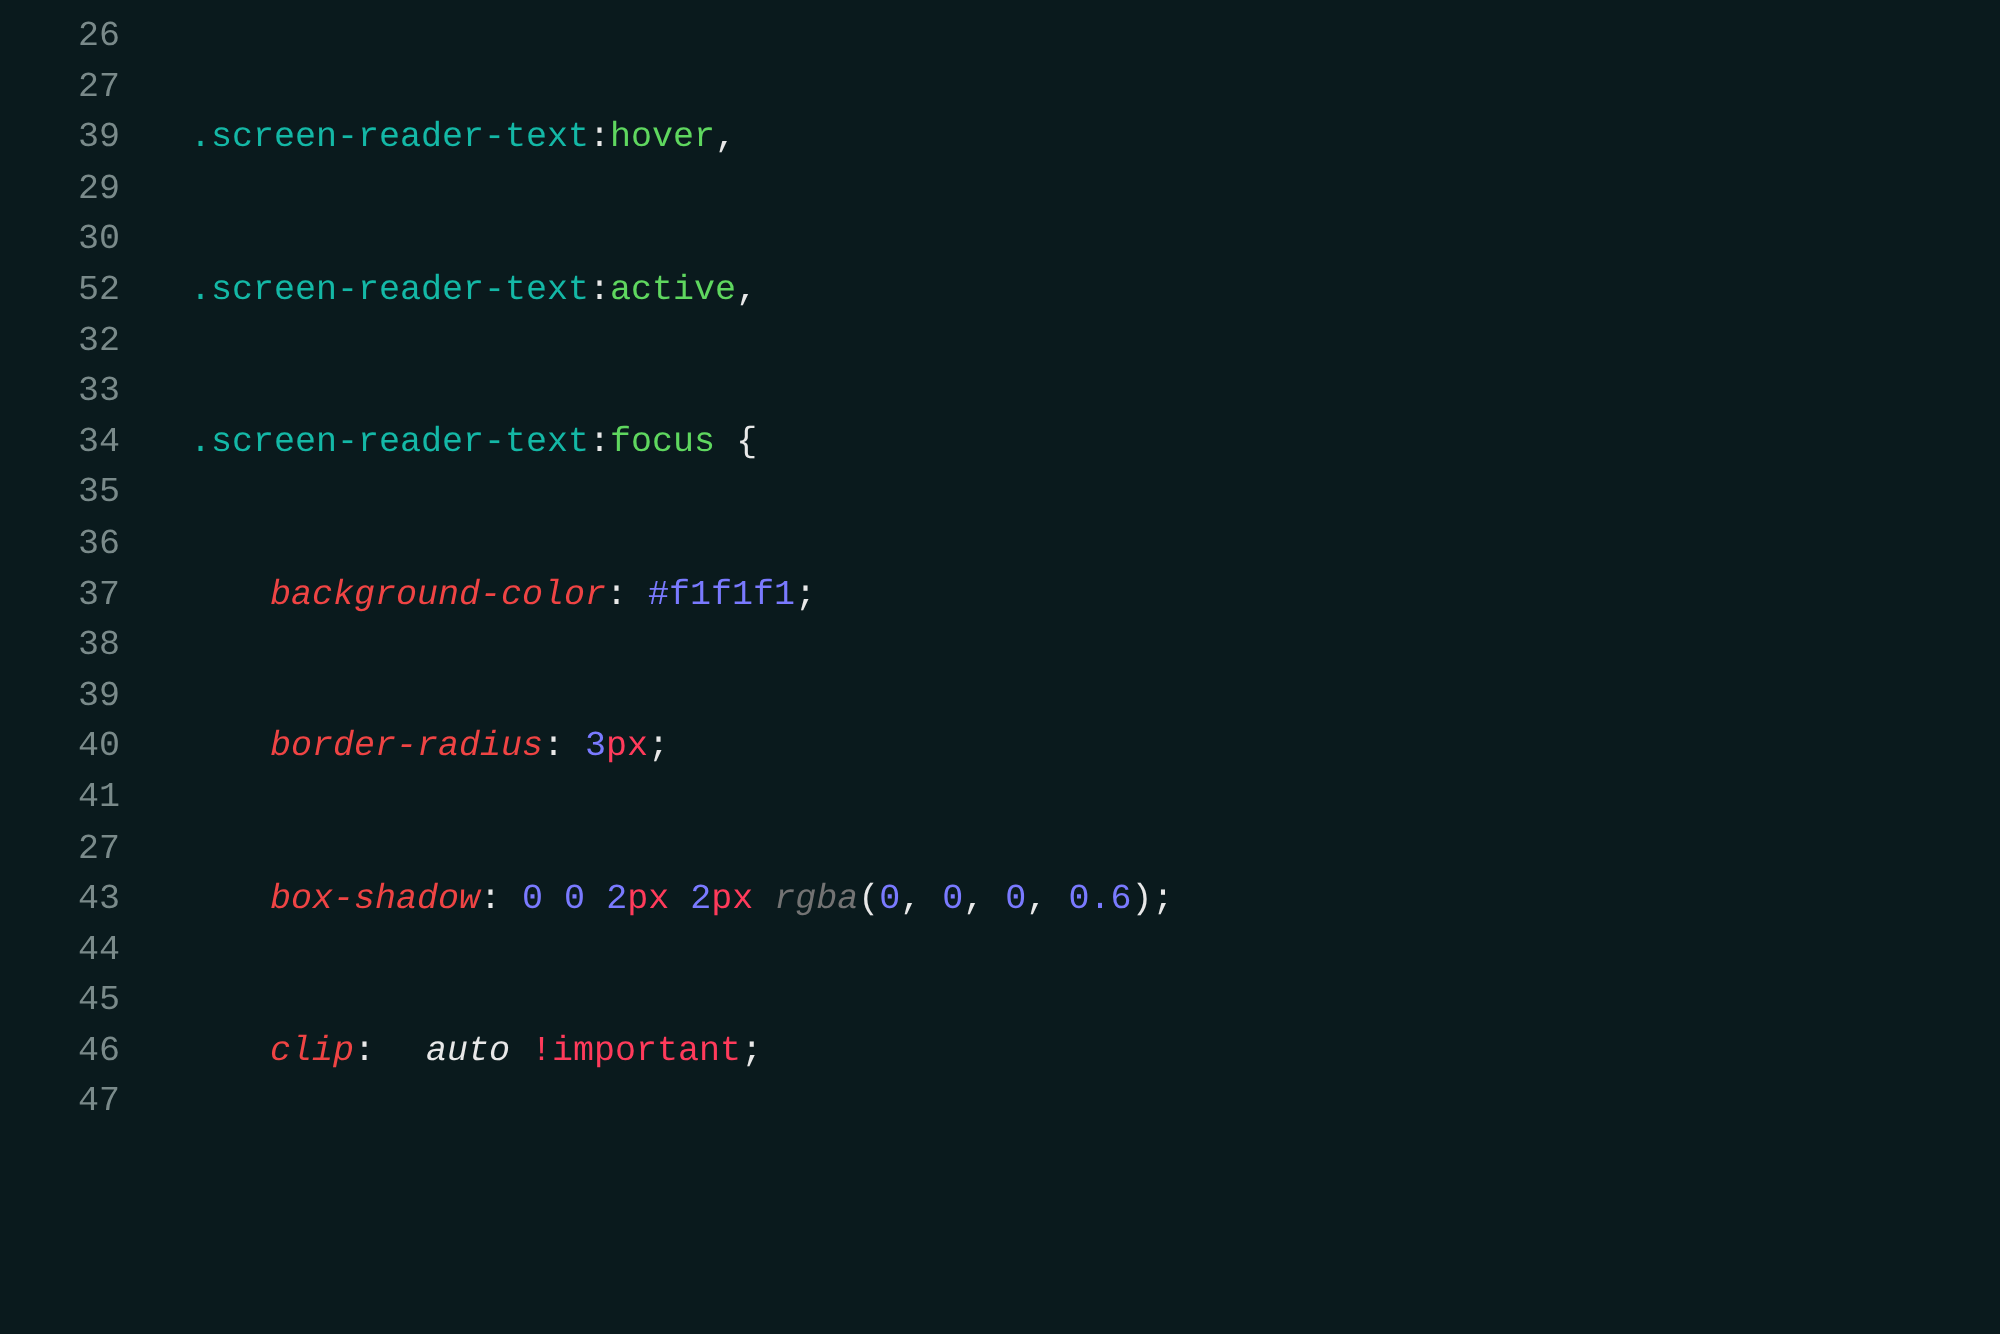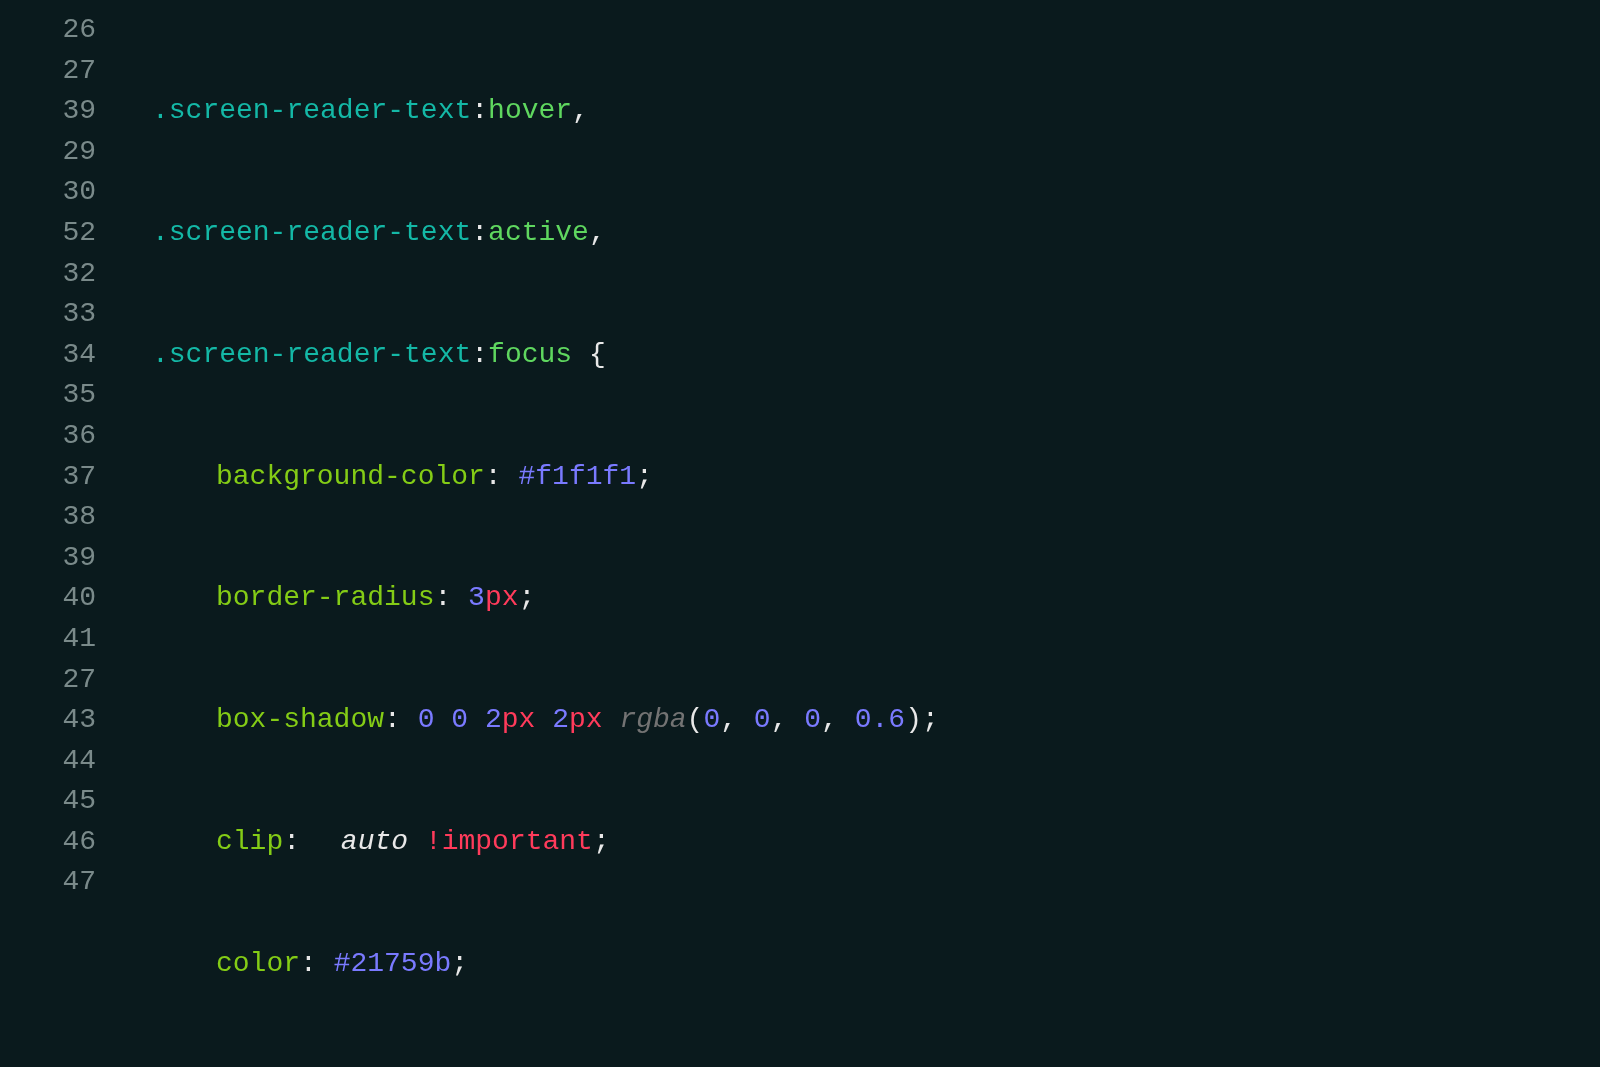--- a/index.html
+++ b/index.html
@@ -45,7 +45,7 @@
   .punct { color: #e8e8e8; font-weight: 500; }
   .selector { color: #14b8a6; font-weight: 500; }
   .pseudo { color: #5fd75f; font-weight: 500; }
-  .prop { color: #84cc16; font-weight: 500; }
+  .prop { color: #ef4444; font-style: italic; font-weight: 500; }
   .num { color: #7a7aff; font-weight: 500; }
   .unit { color: #ff3b5b; font-weight: 500; }
   .hex { color: #7a7aff; font-weight: 500; }

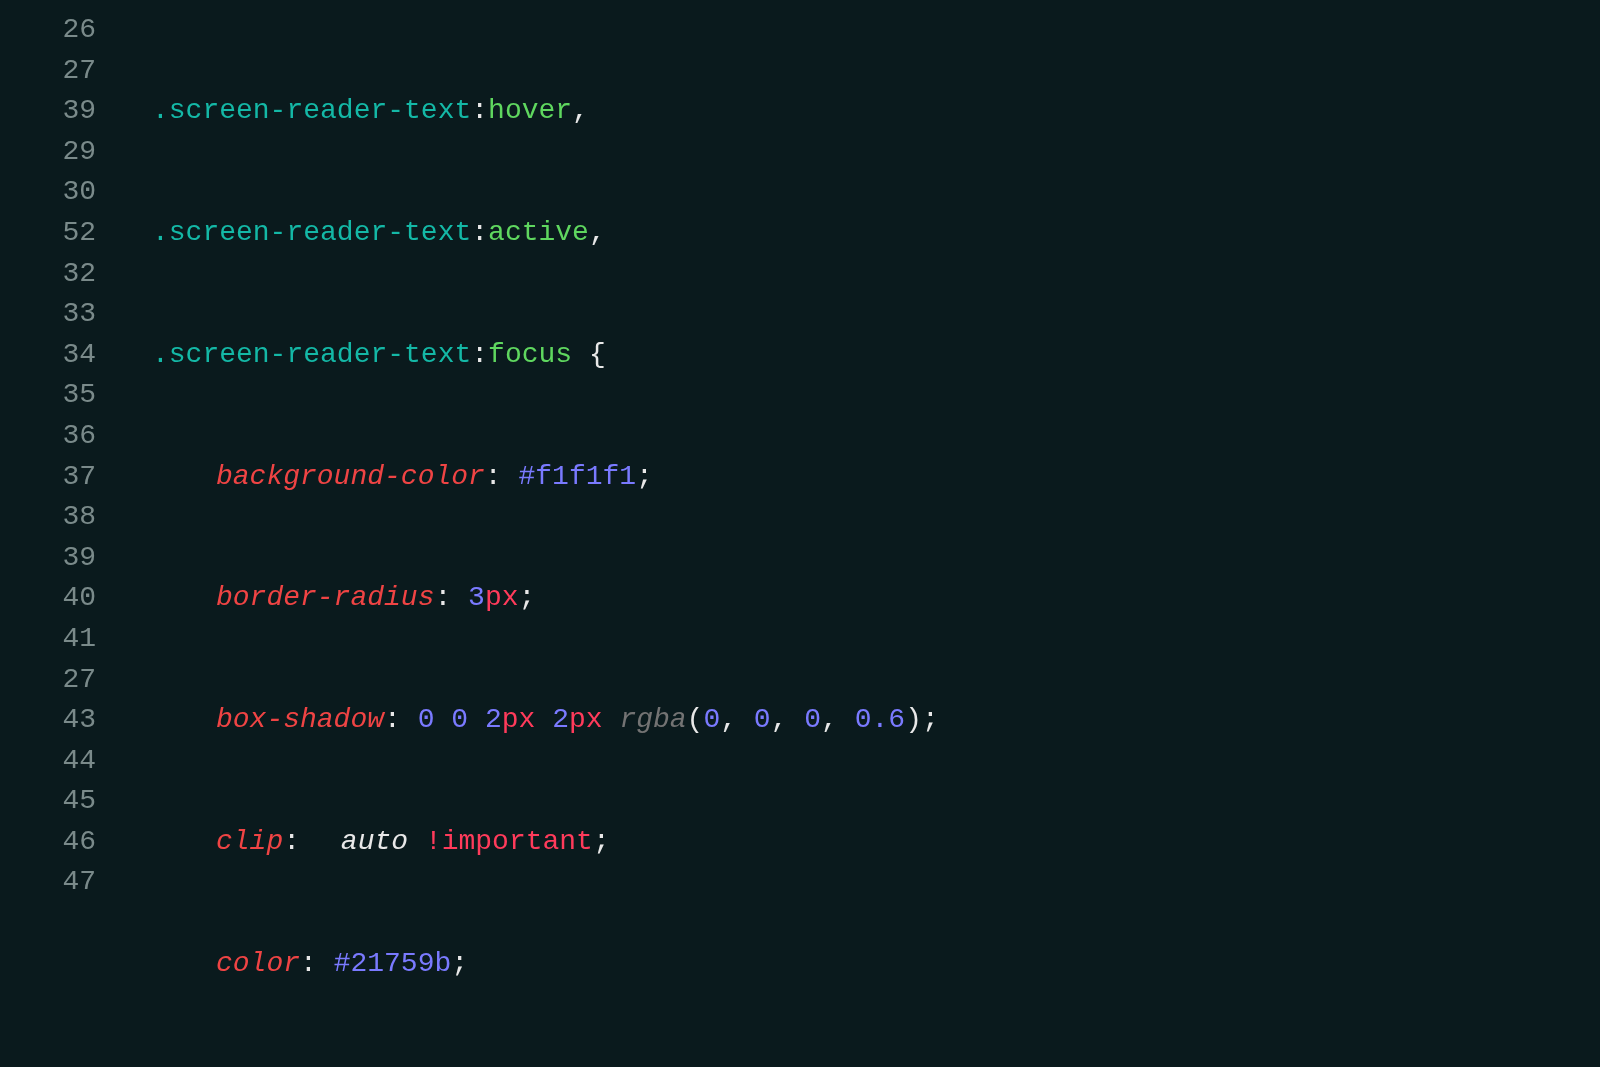--- a/index.html
+++ b/index.html
@@ -91,7 +91,6 @@
     <span class="line indent3"><span class="prop">border-radius</span><span class="punct">:</span> <span class="num">3</span><span class="unit">px</span><span class="punct">;</span></span>
     <span class="line indent3"><span class="prop">box-shadow</span><span class="punct">:</span> <span class="num">0</span> <span class="num">0</span> <span class="num">2</span><span class="unit">px</span> <span class="num">2</span><span class="unit">px</span> <span class="func">rgba</span><span class="punct">(</span><span class="num">0</span><span class="punct">,</span> <span class="num">0</span><span class="punct">,</span> <span class="num">0</span><span class="punct">,</span> <span class="num">0.6</span><span class="punct">);</span></span>
     <span class="line indent3"><span class="prop">clip</span><span class="punct">:</span> <span class="kw">auto</span> <span class="keyword-red">!important</span><span class="punct">;</span></span>
-    <span class="line indent3"><span class="prop">color</span><span class="punct">:</span> <span class="hex">#21759b</span><span class="punct">;</span></span>
     <span class="line indent3"> </span>
     
     

